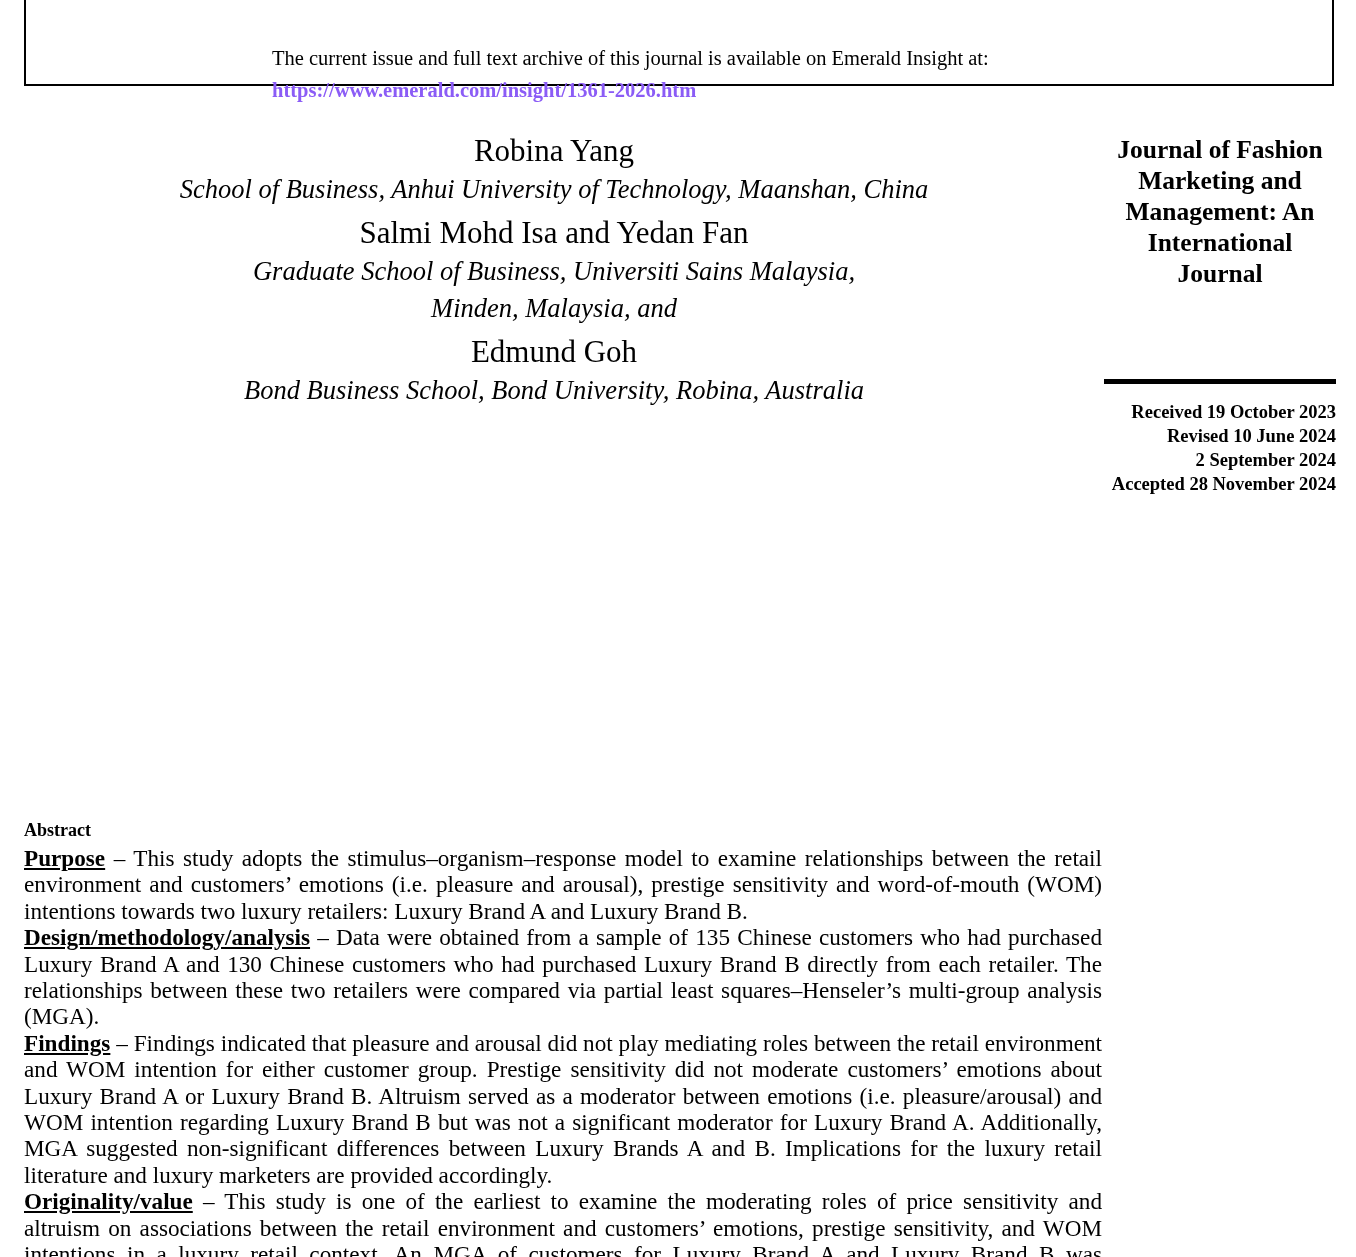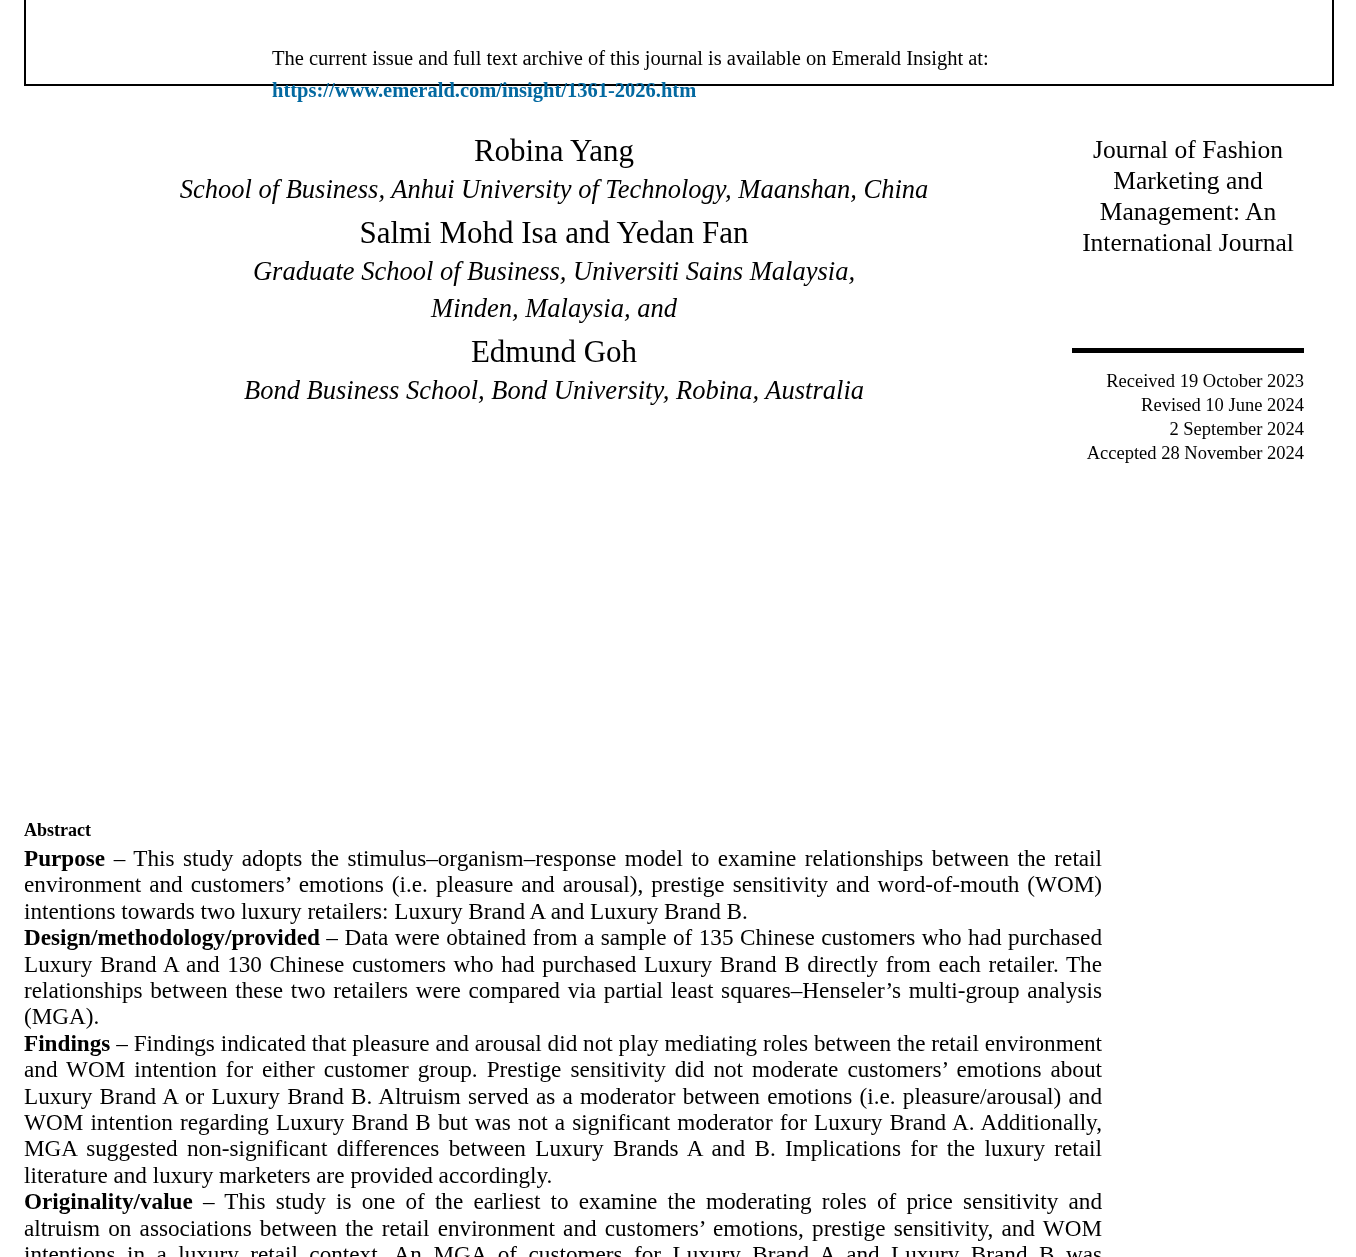--- a/index.html
+++ b/index.html
@@ -43,7 +43,7 @@
     margin-top: 4px;
     font-size: 20.5px;
     font-weight: bold;
-    color: #0369a1;
+    color: #8b5cf6;
     text-decoration: none;
     line-height: 28px;
   }

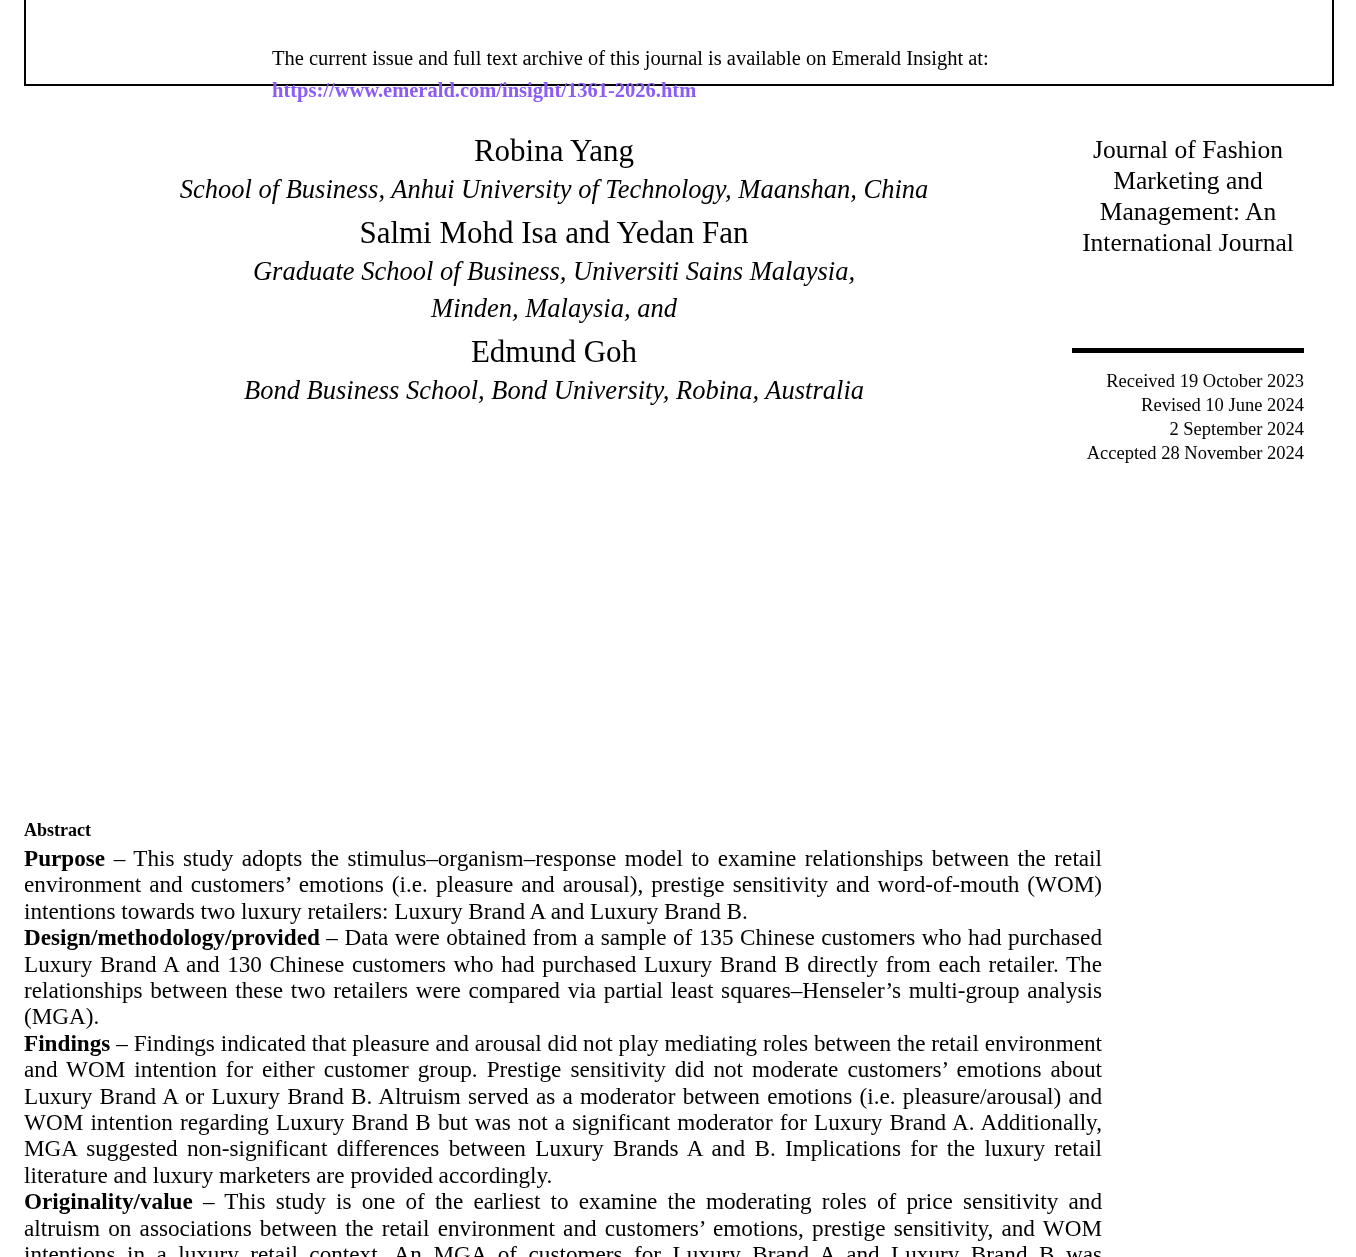--- a/index.html
+++ b/index.html
@@ -89,10 +89,11 @@
   
   .journal-col {
     position: absolute;
-    left: 1072px;
+    left: 1104px;
     top: 34px;
     width: 232px;
     text-align: center;
+    font-weight: bold;
   }
   .journal-name {
     font-size: 25.5px;

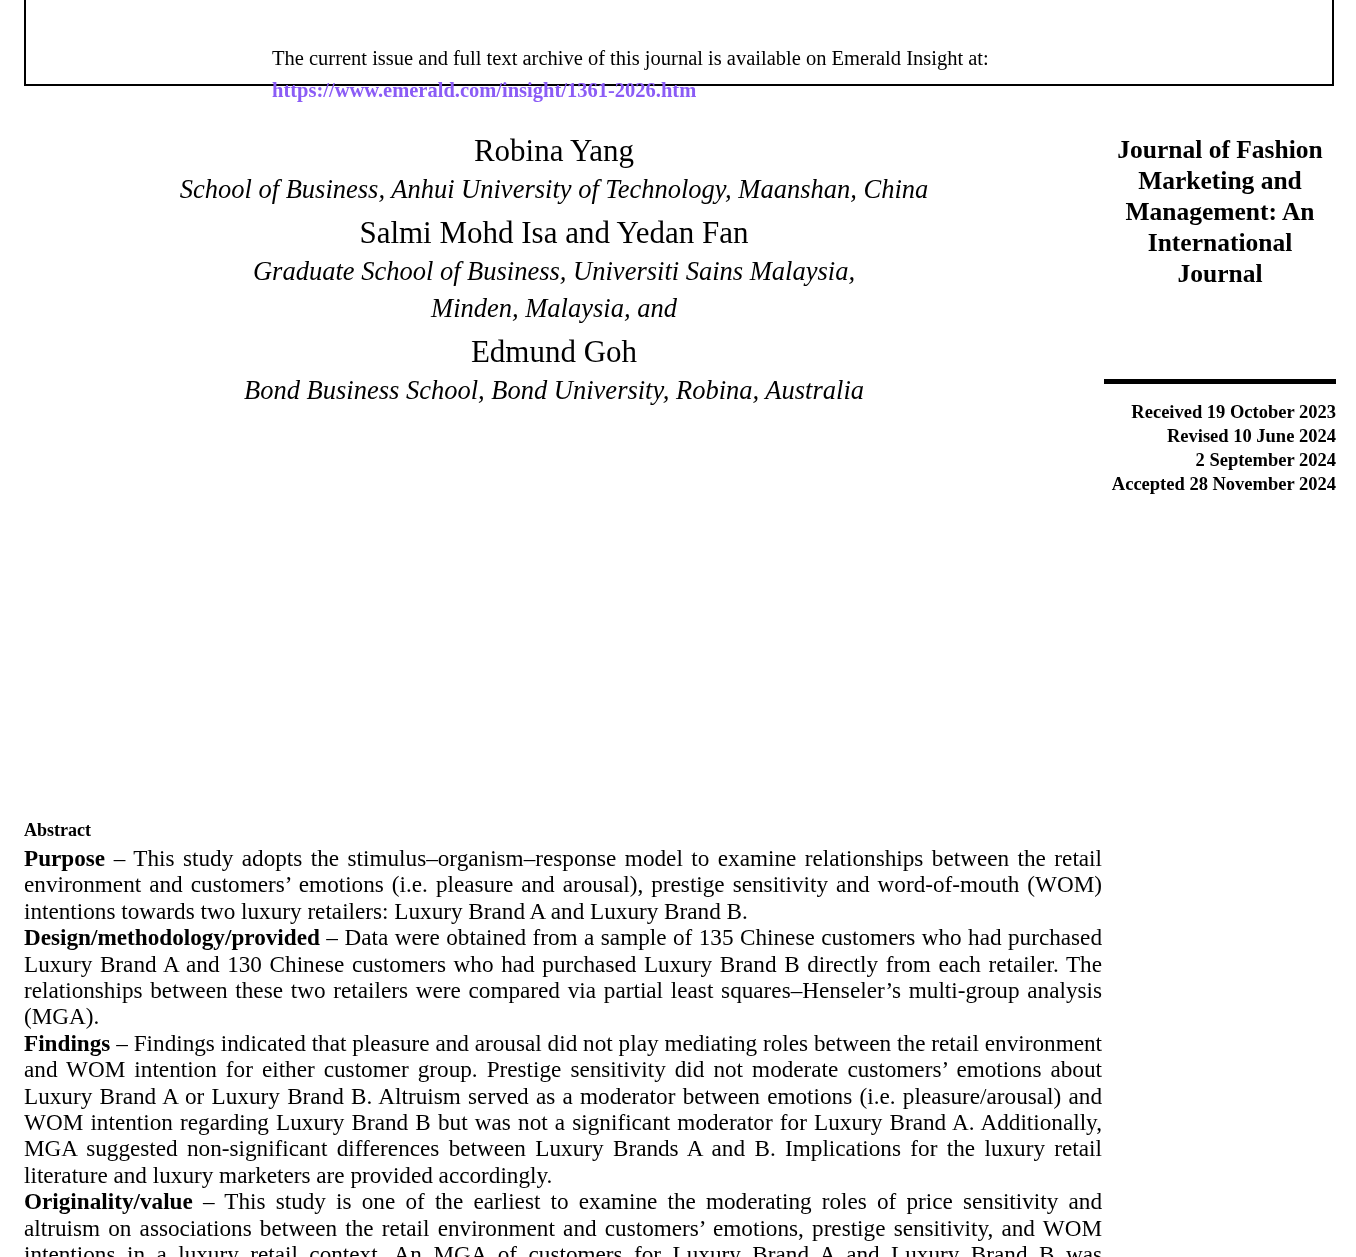--- a/index.html
+++ b/index.html
@@ -132,6 +132,7 @@
   }
   .abstract p b {
     font-weight: bold;
+    text-decoration: underline;
   }
 </style>
 </head>

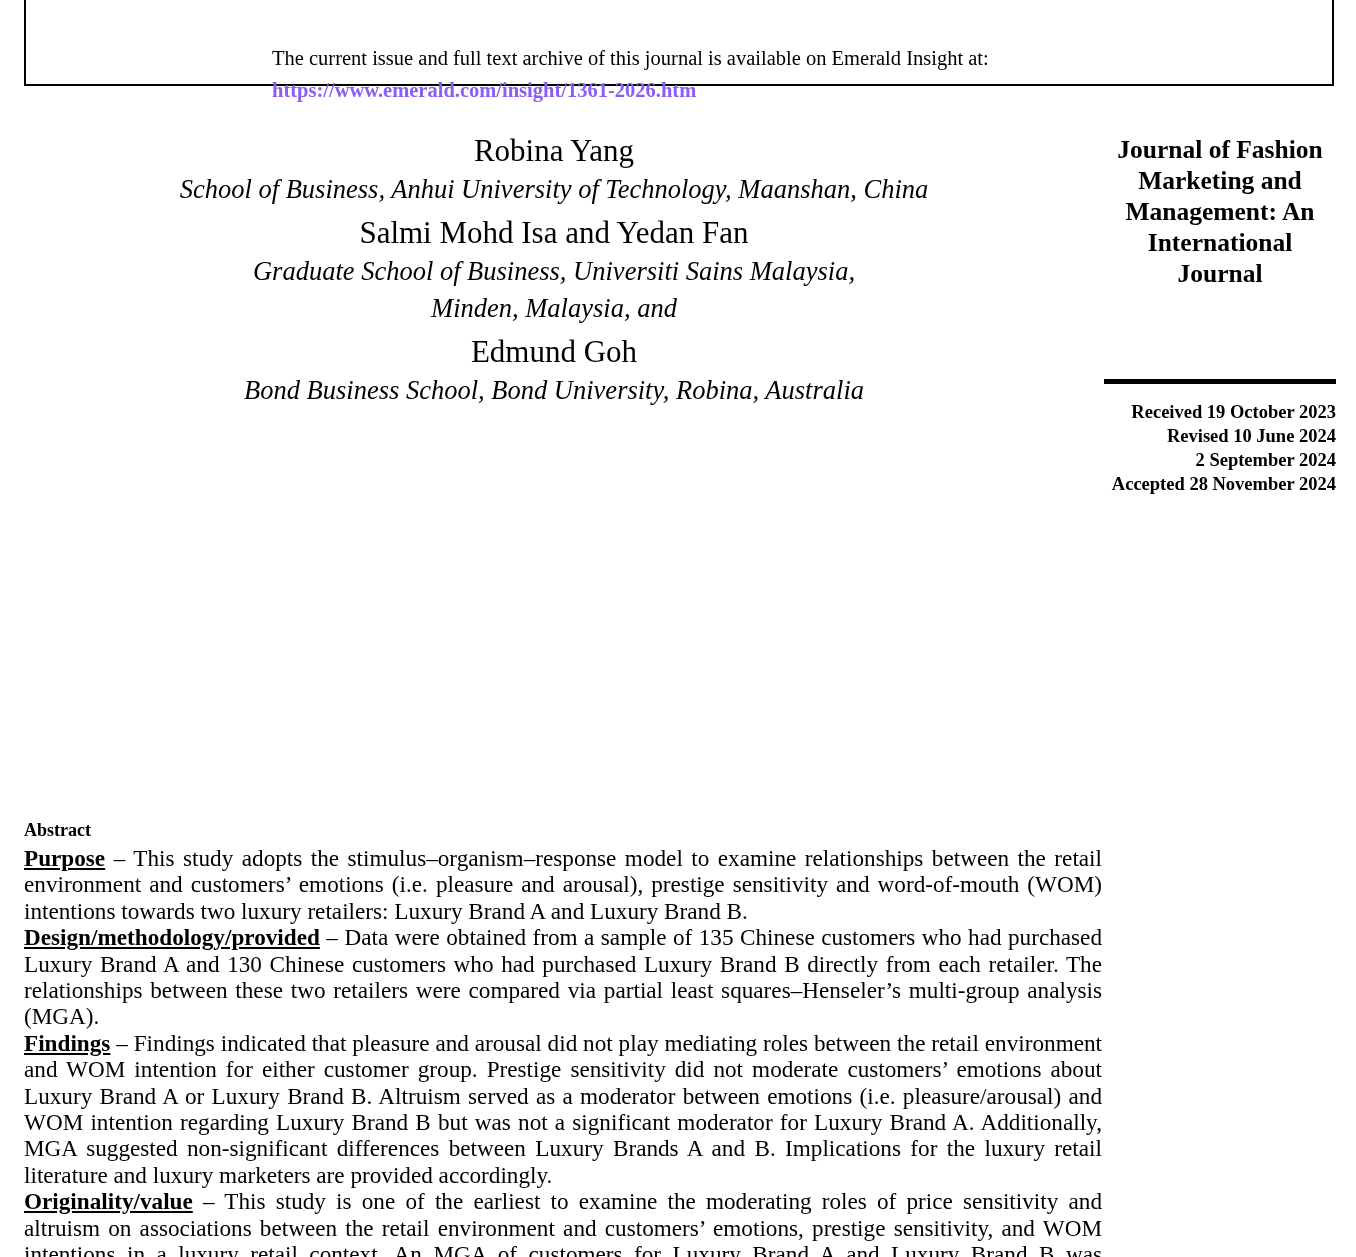--- a/index.html
+++ b/index.html
@@ -179,7 +179,7 @@
 
   <p><b>Purpose</b><span> – </span><span>This study adopts the stimulus–organism–response model to examine relationships between the retail environment and customers’ emotions (i.e. pleasure and arousal), prestige sensitivity and word-of-mouth (WOM) intentions towards two luxury retailers: Luxury Brand A and Luxury Brand B.</span></p>
 
-  <p><b>Design/methodology/provided</b><span> – </span><span>Data were obtained from a sample of 135 Chinese customers who had purchased Luxury Brand A and 130 Chinese customers who had purchased Luxury Brand B directly from each retailer. The relationships between these two retailers were compared via partial least squares–Henseler’s multi-group analysis (MGA).</span></p>
+  <p><b>Design/methodology/analysis</b><span> – </span><span>Data were obtained from a sample of 135 Chinese customers who had purchased Luxury Brand A and 130 Chinese customers who had purchased Luxury Brand B directly from each retailer. The relationships between these two retailers were compared via partial least squares–Henseler’s multi-group analysis (MGA).</span></p>
 
   <p><b>Findings</b><span> – </span><span>Findings indicated that pleasure and arousal did not play mediating roles between the retail environment and WOM intention for either customer group. Prestige sensitivity did not moderate customers’ emotions about Luxury Brand A or Luxury Brand B. Altruism served as a moderator between emotions (i.e. pleasure/arousal) and WOM intention regarding Luxury Brand B but was not a significant moderator for Luxury Brand A. Additionally, MGA suggested non-significant differences between Luxury Brands A and B. Implications for the luxury retail literature and luxury marketers are provided accordingly.</span></p>
 

